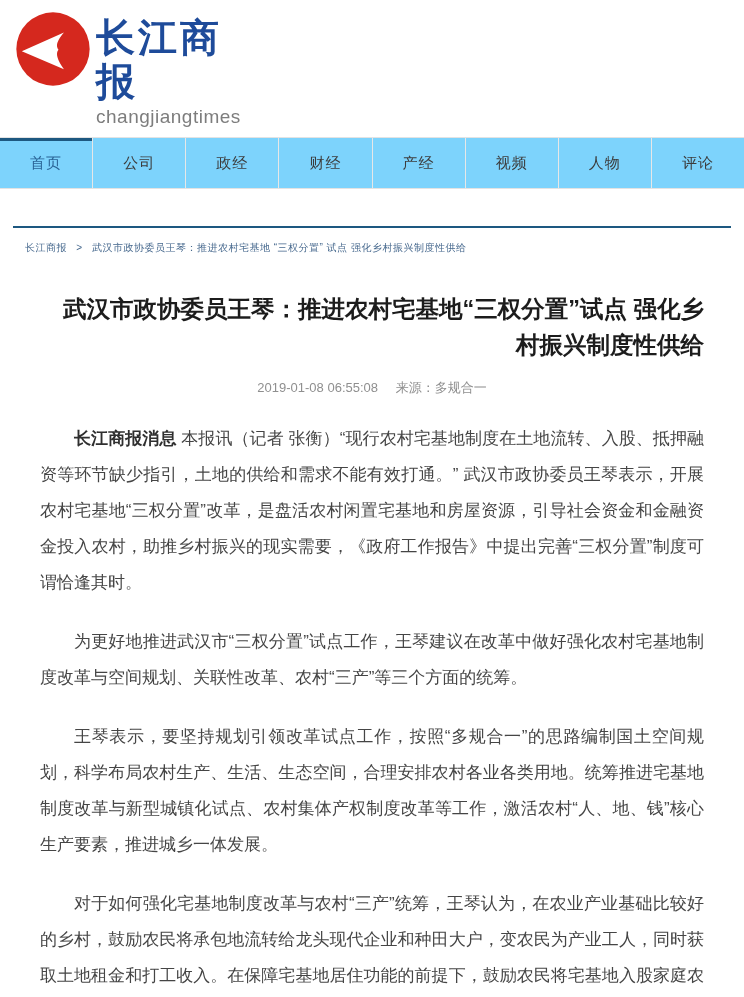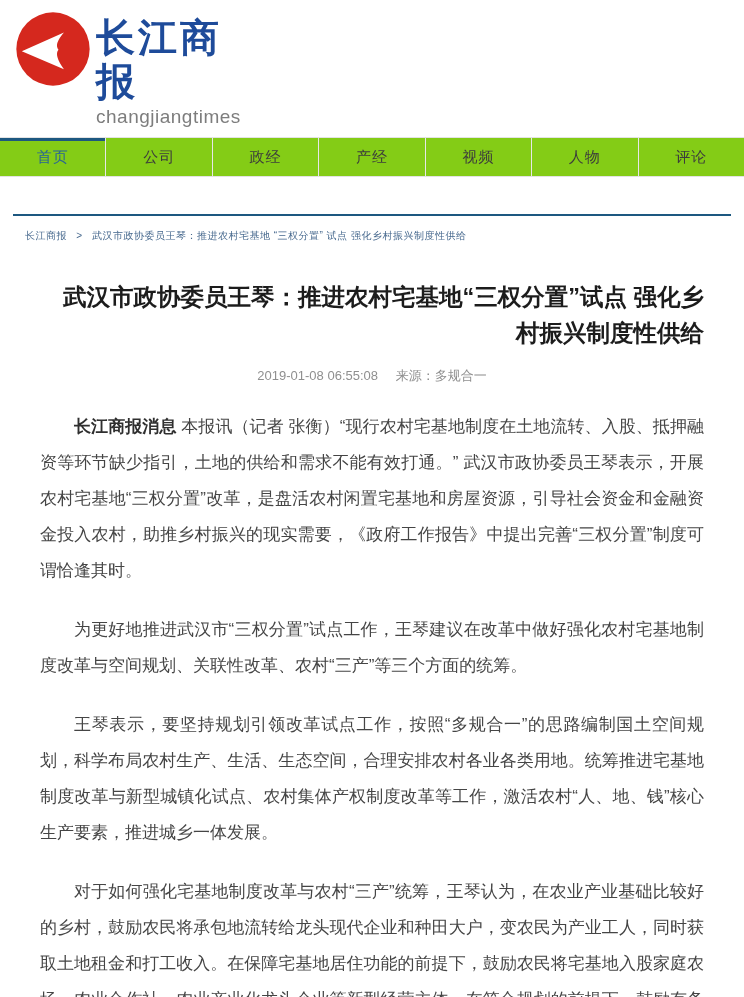--- a/index.html
+++ b/index.html
@@ -31,8 +31,8 @@
     display: flex;
     border-top: 1px solid #e3e3e3;
     border-bottom: 1px solid #e3e3e3;
-    height: 40px;
-    background: #84cc16;
+    height: 52px;
+    background: #7dd3fc;
     text-align: center;
   }
   .nav-tab {

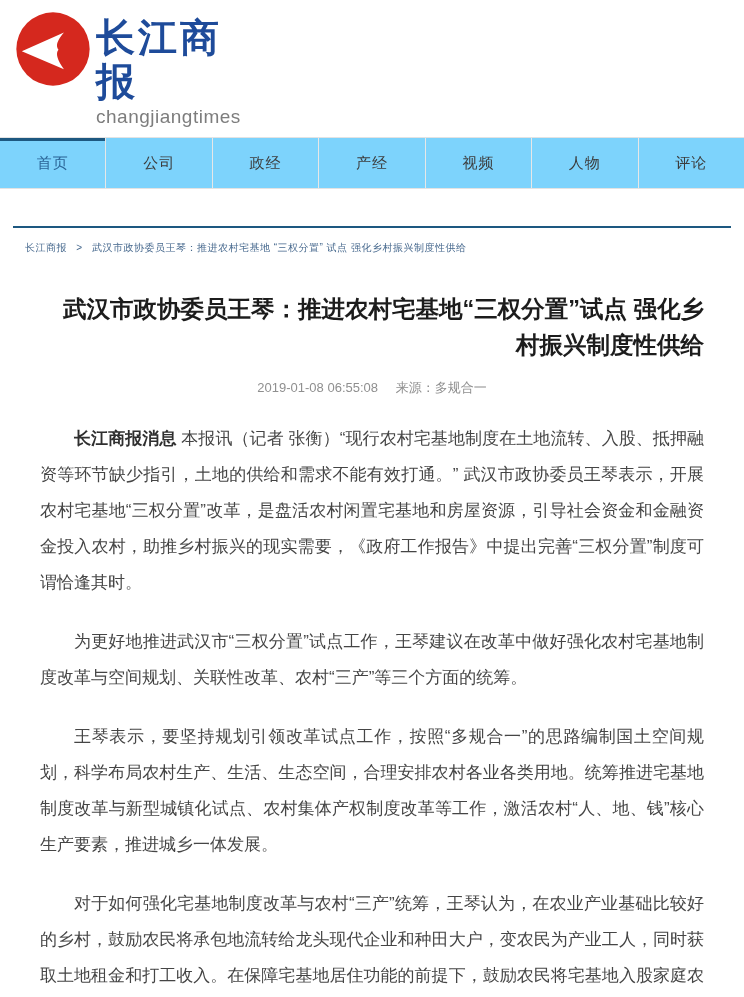--- a/index.html
+++ b/index.html
@@ -109,6 +109,7 @@
       <div class="nav-tab active">首页</div>
       <div class="nav-tab">公司</div>
       <div class="nav-tab">政经</div>
+      <div class="nav-tab">财经</div>
       <div class="nav-tab">产经</div>
       <div class="nav-tab">视频</div>
       <div class="nav-tab">人物</div>

